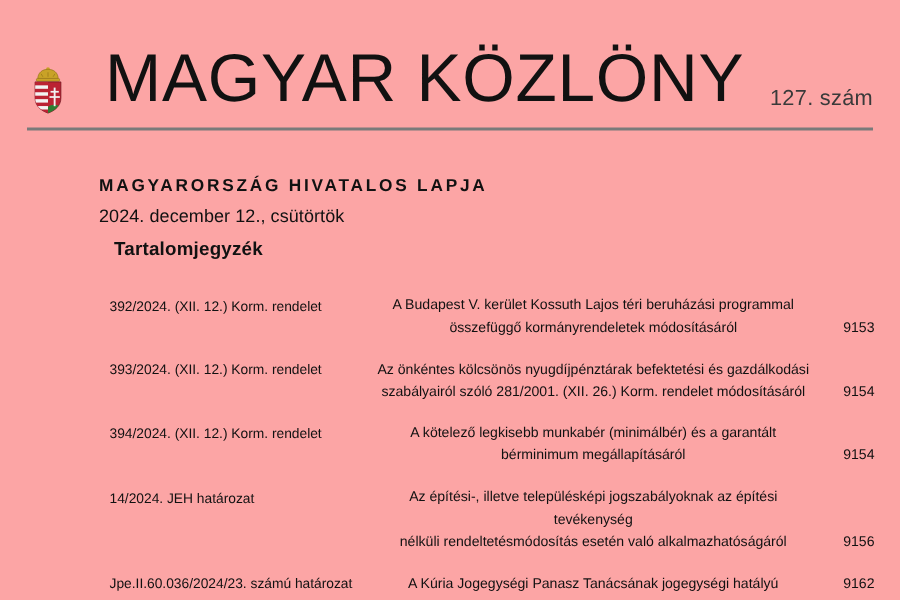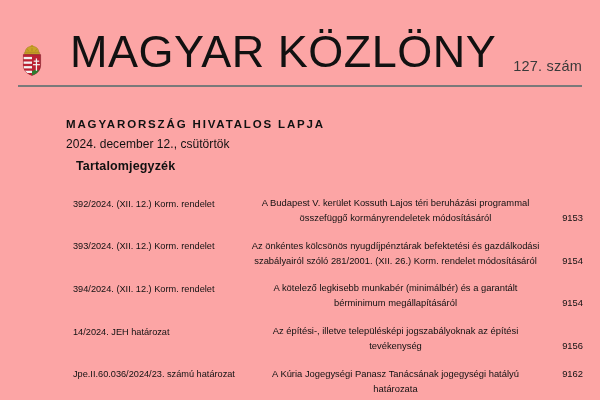--- a/index.html
+++ b/index.html
@@ -210,6 +210,7 @@
       <div class="toc-ref">14/2024. JEH határozat</div>
       <div class="toc-desc">
         <span class="l1">Az építési-, illetve településképi jogszabályoknak az építési tevékenység</span>
+        <span class="l2">nélküli rendeltetésmódosítás esetén való alkalmazhatóságáról</span>
       </div>
       <div class="toc-page">9156</div>
     </div>

